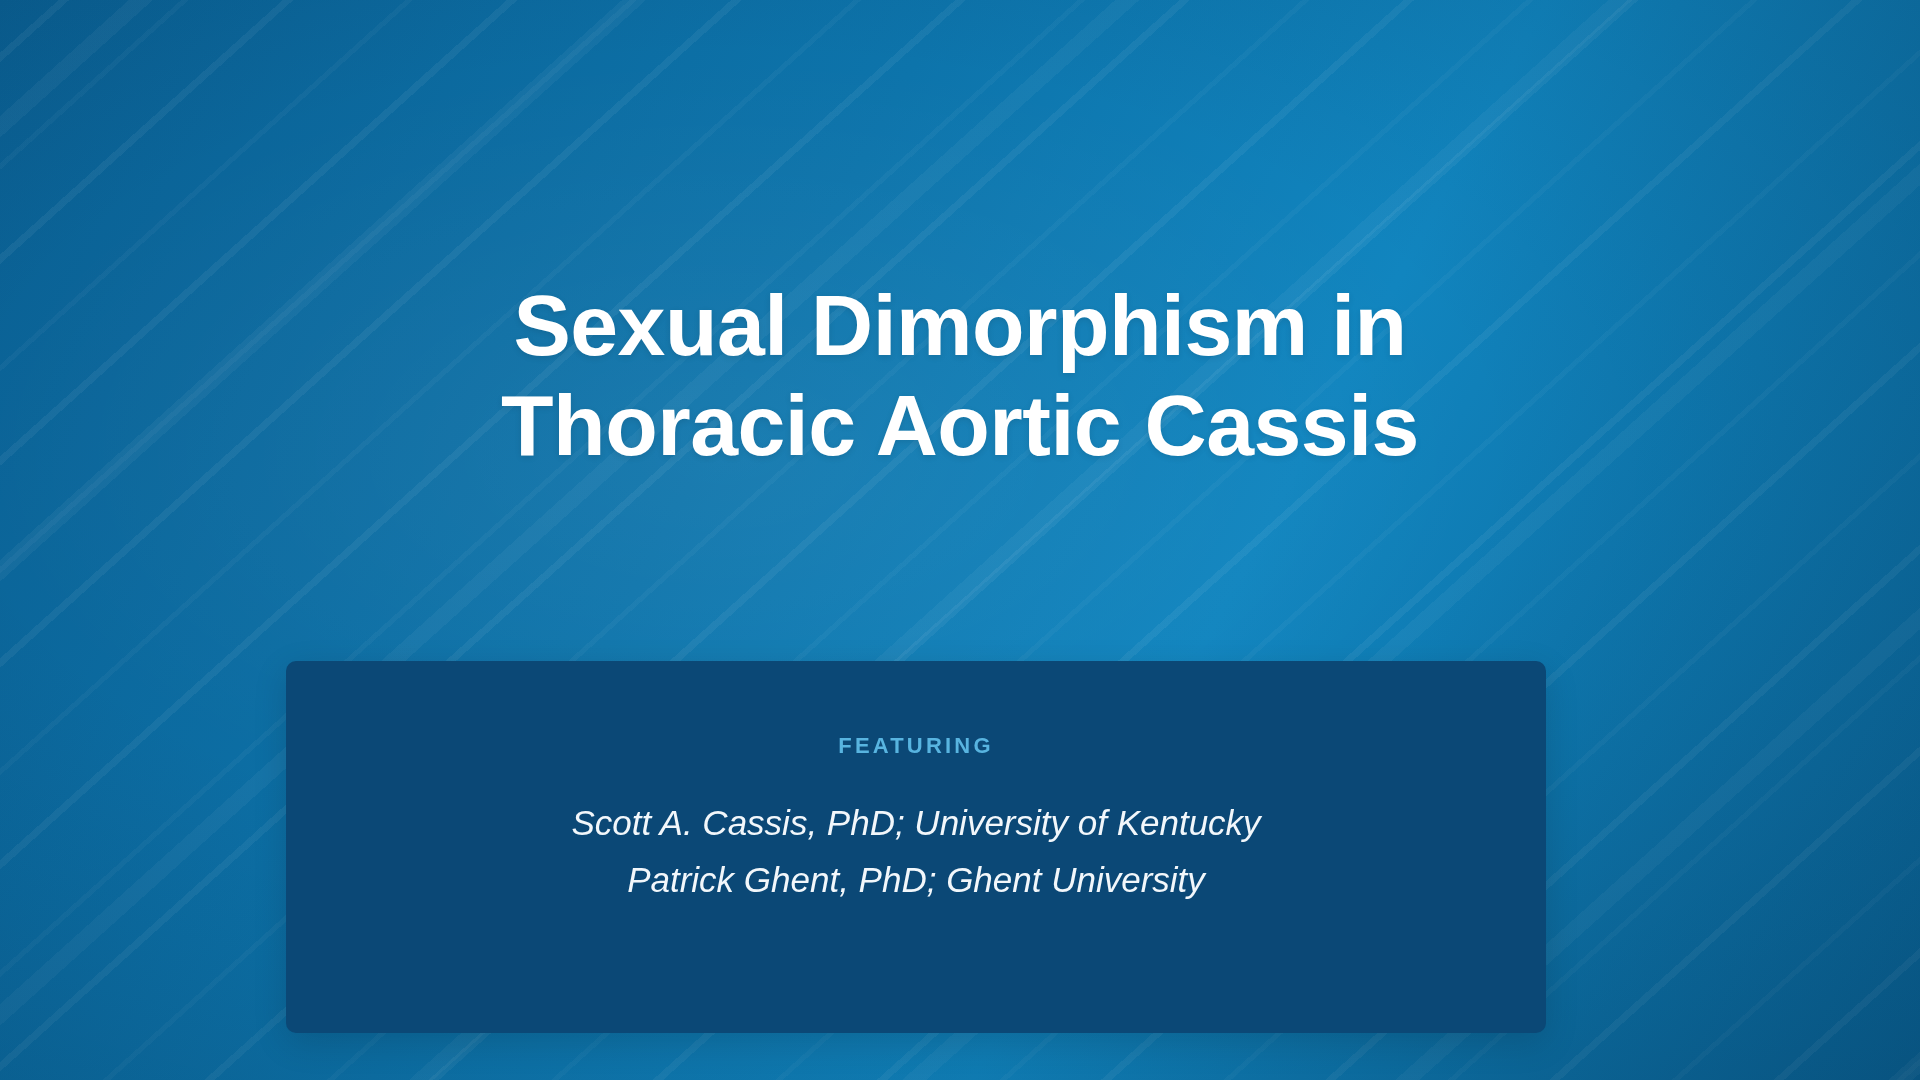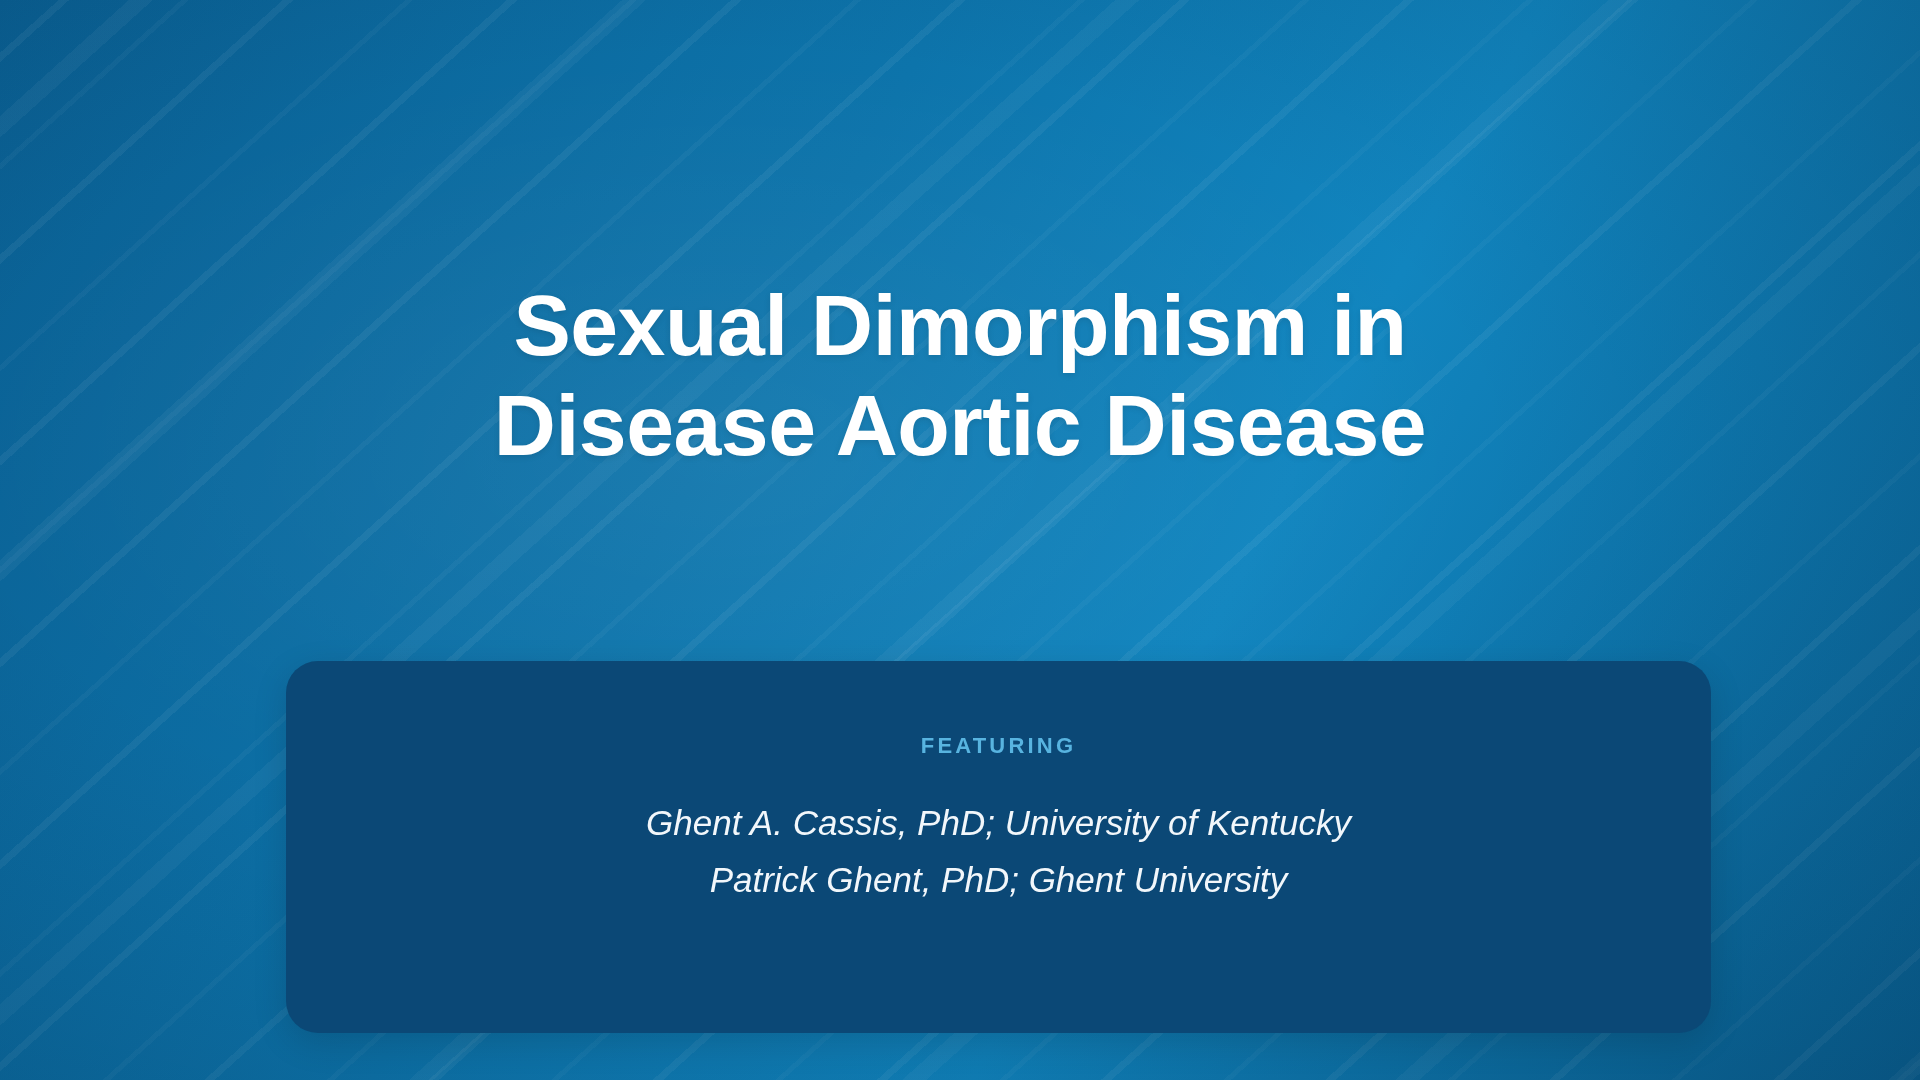--- a/index.html
+++ b/index.html
@@ -128,7 +128,7 @@
 
     <div class="title">
       <span class="title-line">Sexual Dimorphism in</span><br>
-      <span class="title-line">Disease Aortic Disease</span>
+      <span class="title-line">Thoracic Aortic Cassis</span>
     </div>
 
     <div class="card">

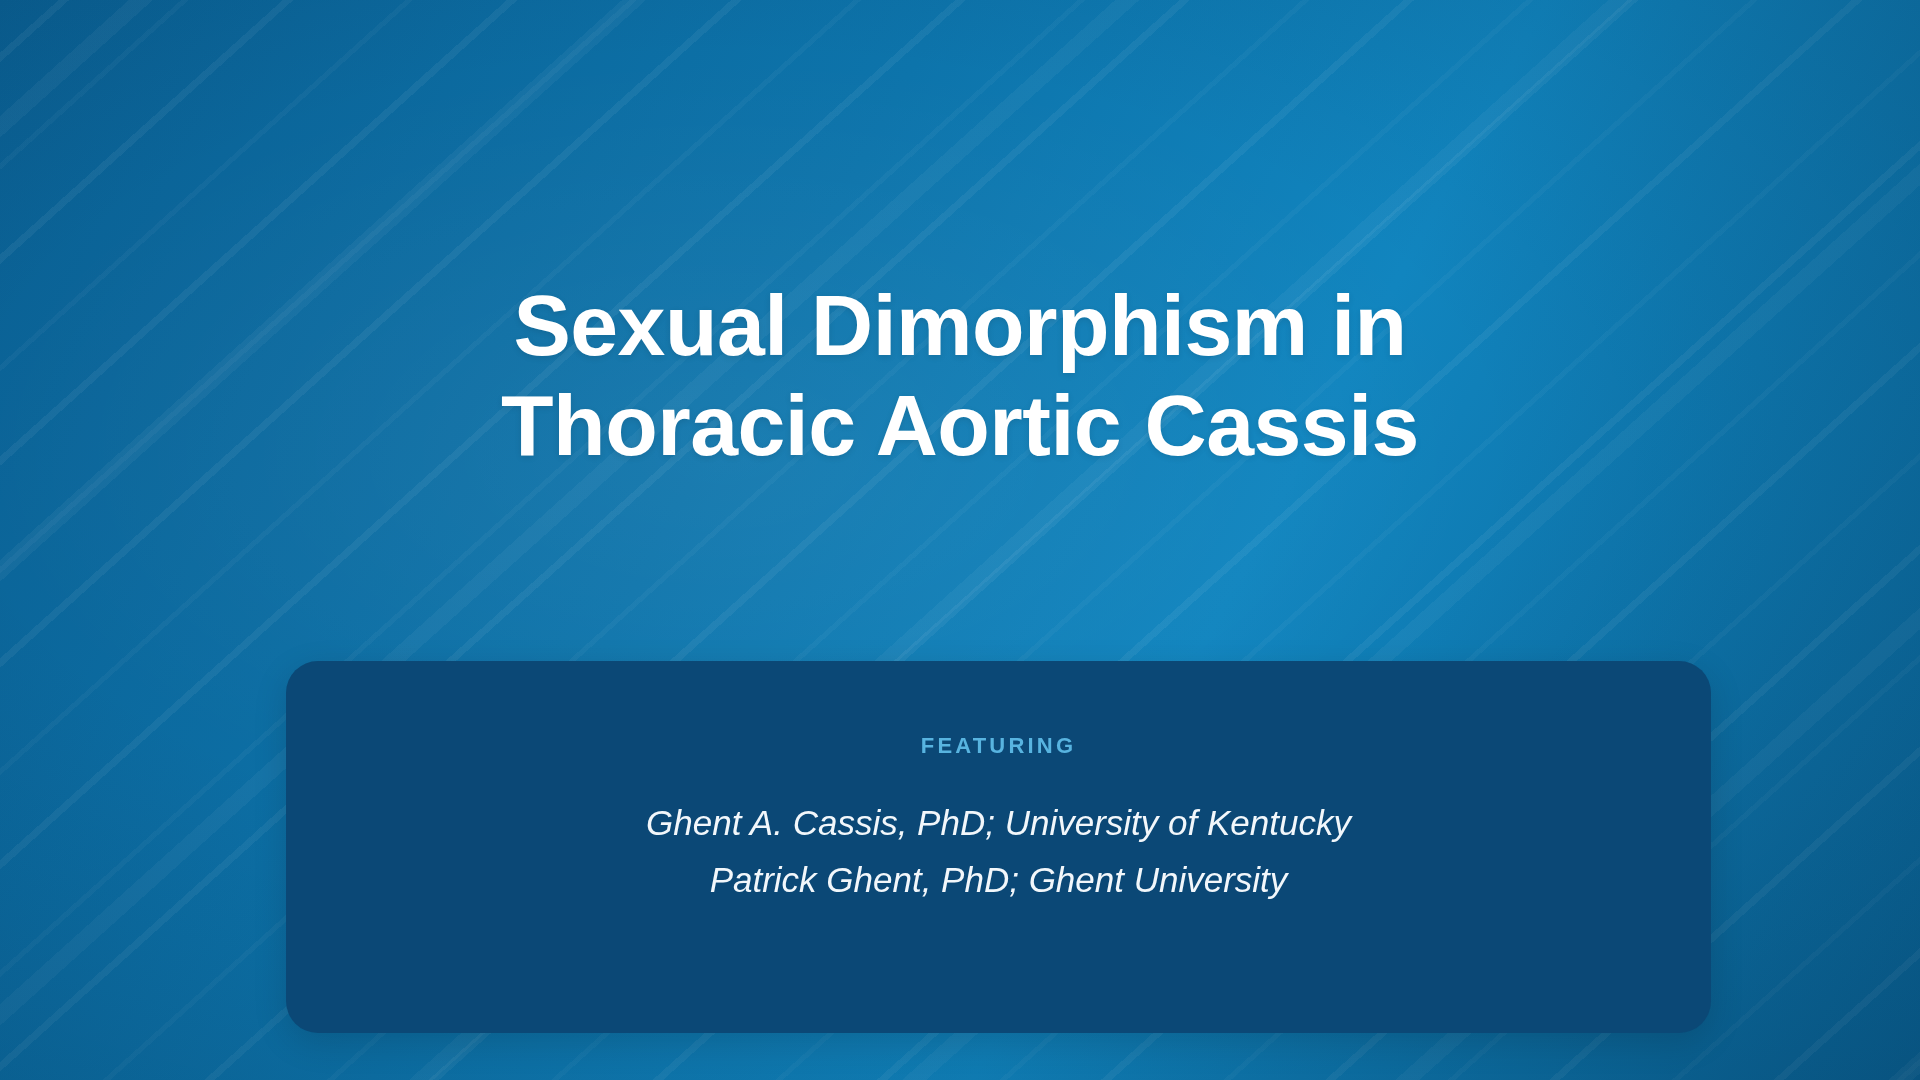--- a/index.html
+++ b/index.html
@@ -88,10 +88,10 @@
     position: absolute;
     left: 286px;
     top: 633px;
-    width: 1425px;
+    width: 1260px;
     height: 372px;
     background: #0b4876;
-    border-radius: 32px;
+    border-radius: 10px;
     box-shadow: 0 10px 34px rgba(0,0,0,0.14);
   }
 

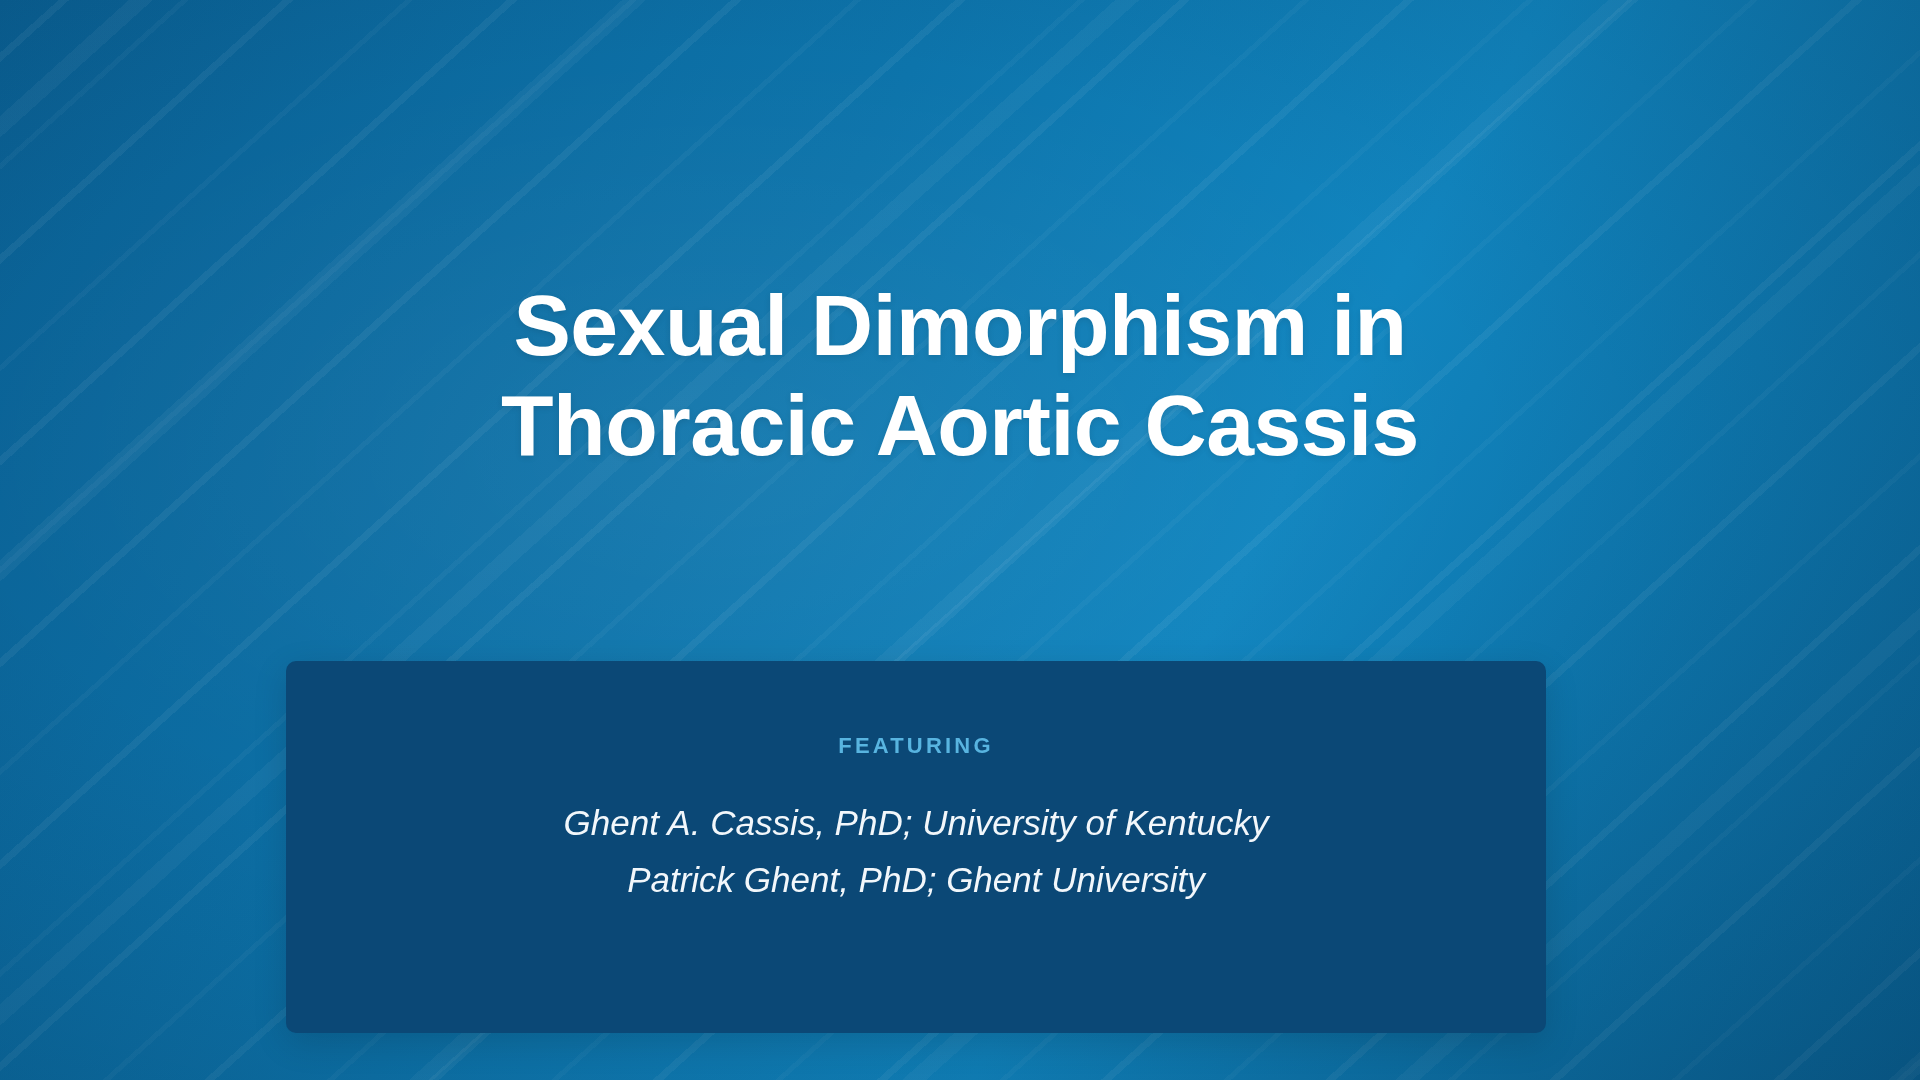--- a/index.html
+++ b/index.html
@@ -134,7 +134,7 @@
     <div class="card">
       <div class="featuring">FEATURING</div>
       <div class="presenters">
-        <span class="presenter-line">Ghent A. Cassis, PhD; University of Kentucky</span>
+        <span class="presenter-line">Scott A. Cassis, PhD; University of Kentucky</span>
         <span class="presenter-line">Patrick Ghent, PhD; Ghent University</span>
       </div>
     </div>

